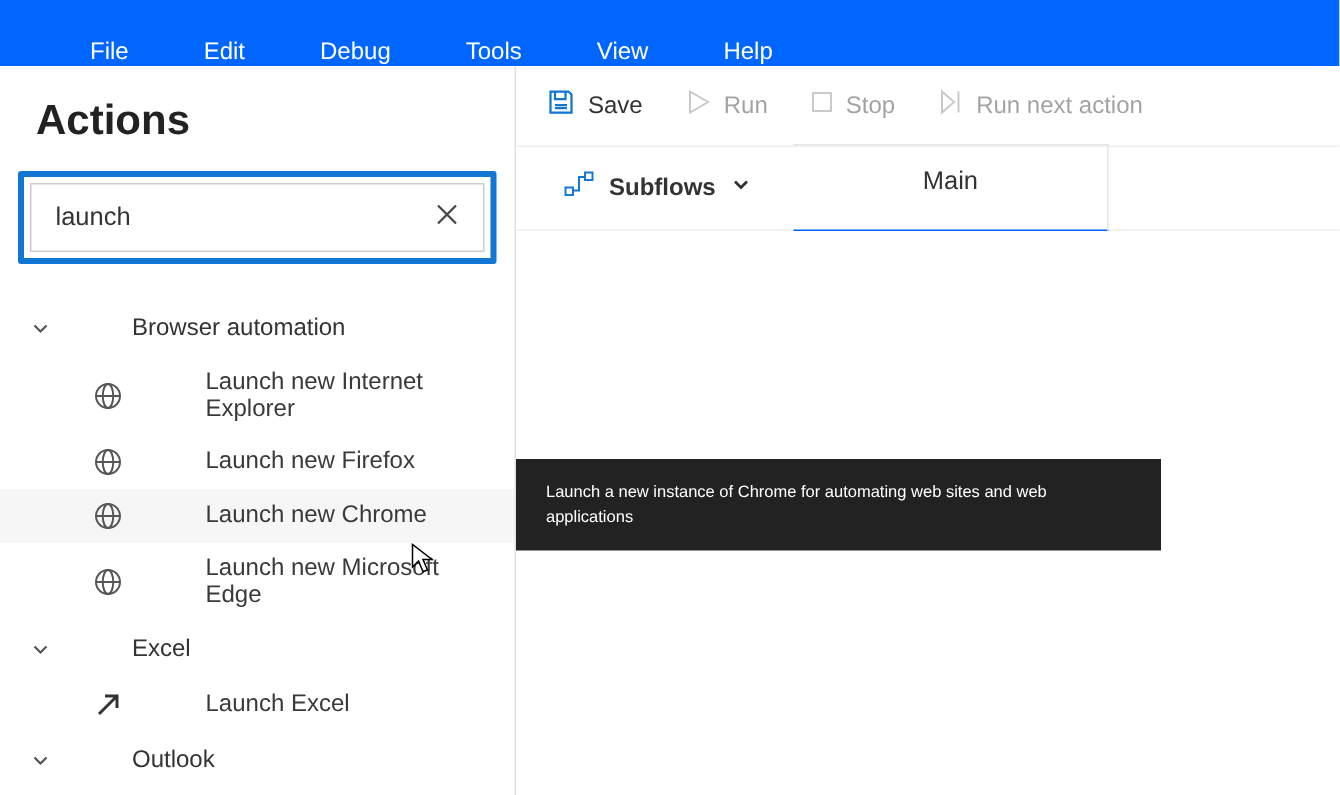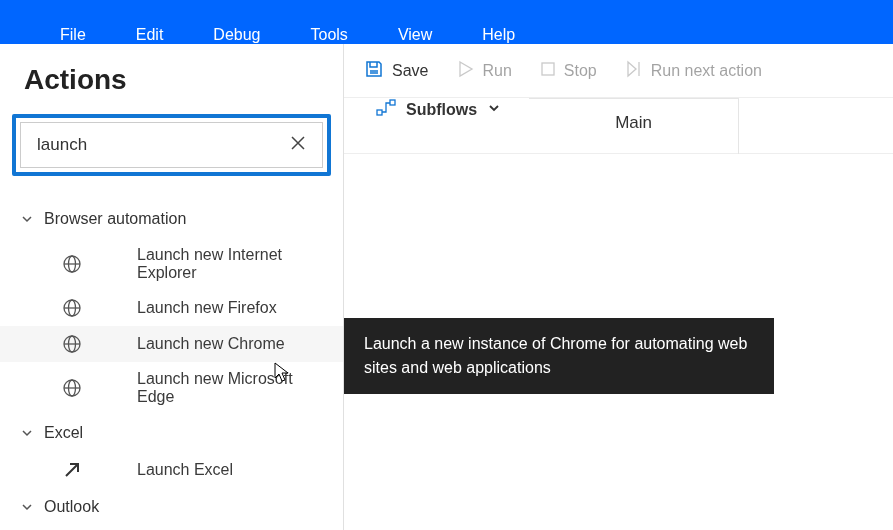--- a/index.html
+++ b/index.html
@@ -139,7 +139,7 @@
     }
     .tabs {
       display: flex;
-      align-items: flex-start;
+      align-items: center;
       height: 56px;
       padding-left: 18px;
       border-bottom: 1px solid #eee;

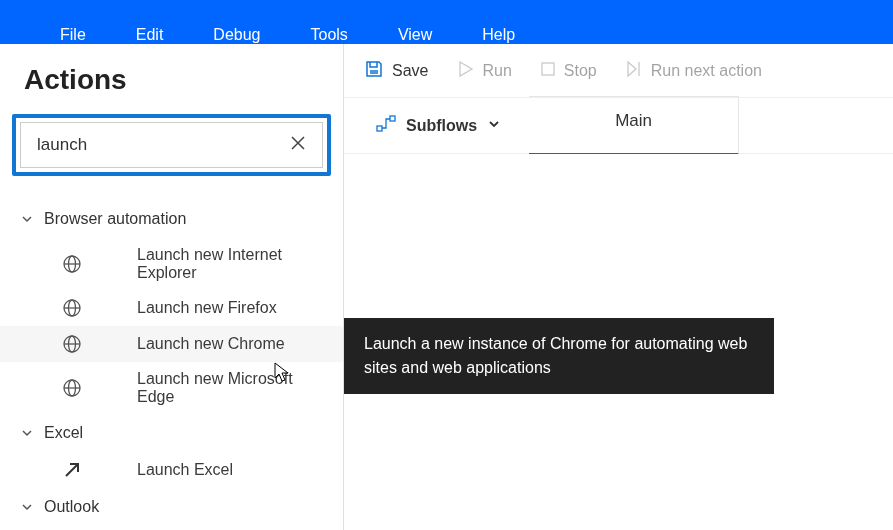--- a/index.html
+++ b/index.html
@@ -89,6 +89,7 @@
     .category-label {
       font-size: 16px;
       color: #333;
+      margin-left: 44px;
     }
     .action-item {
       display: flex;

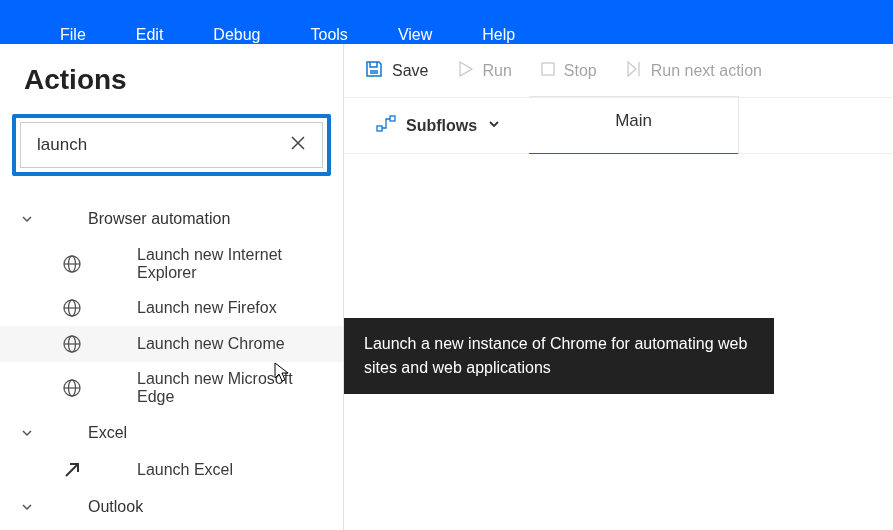--- a/index.html
+++ b/index.html
@@ -176,12 +176,12 @@
     }
     .tooltip {
       position: absolute;
-      top: 164px;
+      top: 152px;
       left: 0;
       background: #222;
       color: #fff;
       padding: 14px 20px;
-      font-size: 16px;
+      font-size: 11px;
       line-height: 1.5;
       max-width: 430px;
     }

